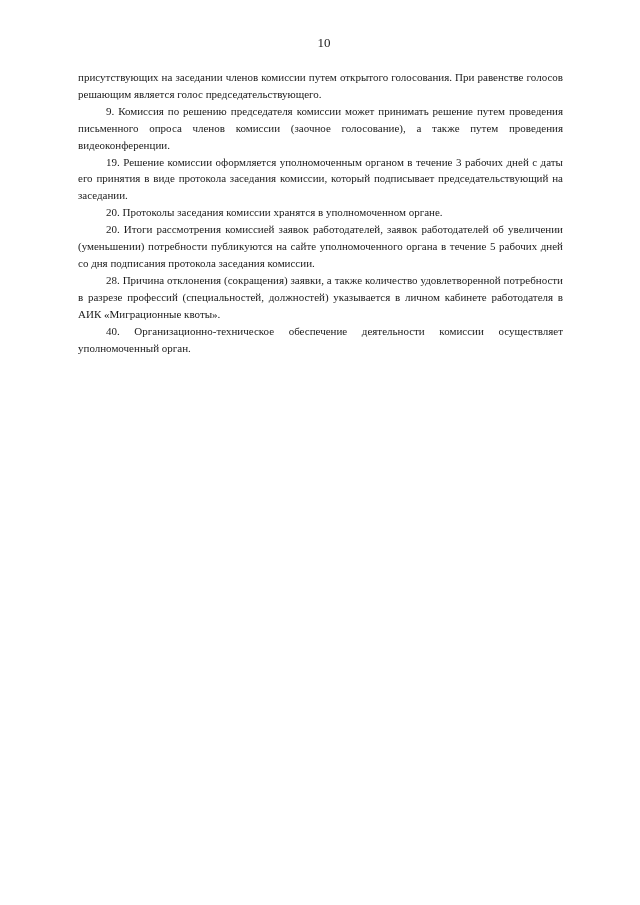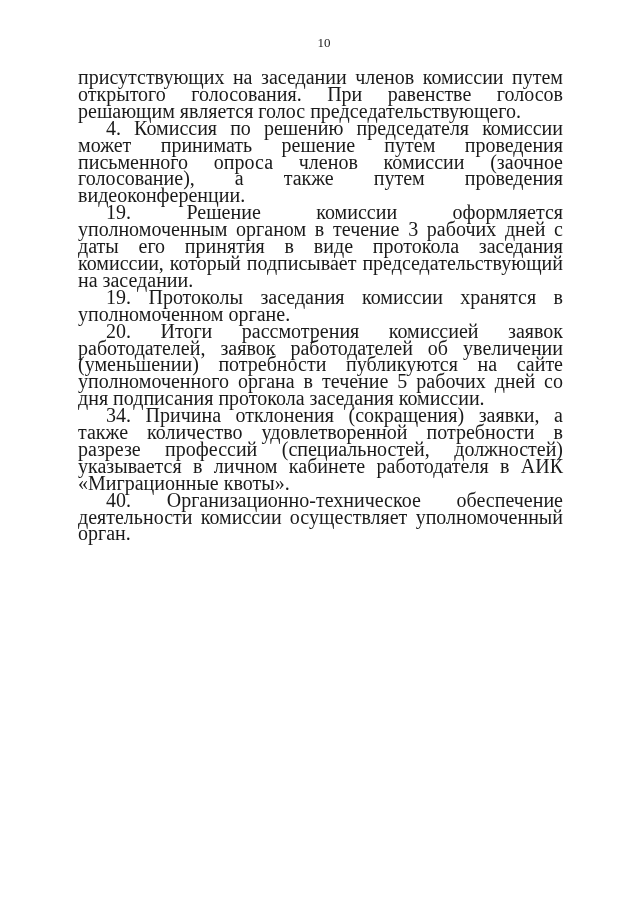--- a/index.html
+++ b/index.html
@@ -14,7 +14,7 @@
     }
     .body-text {
       position: absolute; left: 78px; top: 69px; width: 485px;
-      font-size: 20px; line-height: 16.9px;
+      font-size: 11px; line-height: 16.9px;
     }
     .para { margin: 0; text-align: justify; text-align-last: left; }
     .para.indent { text-indent: 28px; }

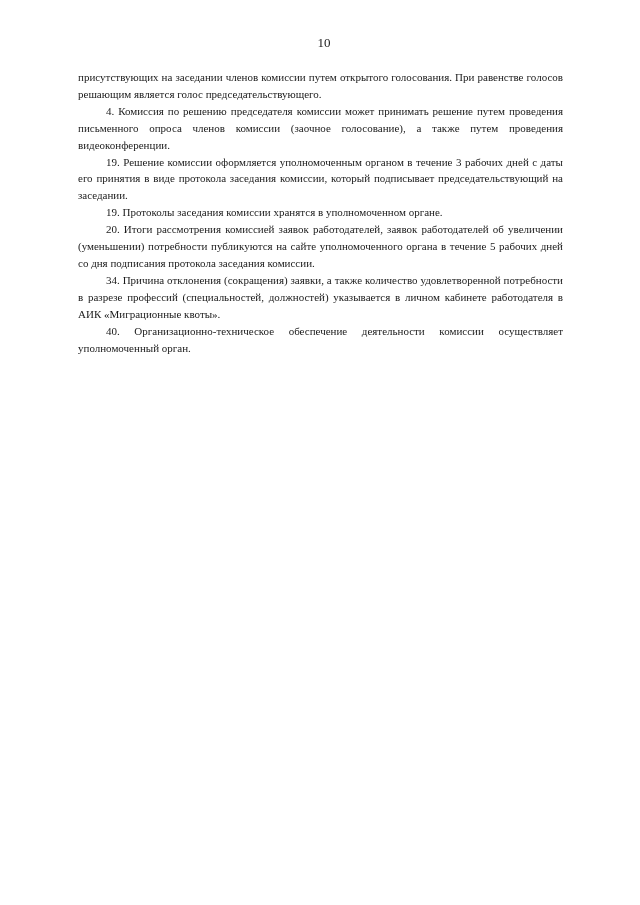--- a/index.html
+++ b/index.html
@@ -26,7 +26,7 @@
   <div class="page-number">10</div>
   <div class="body-text">
     <p class="para">присутствующих на заседании членов комиссии путем открытого голосования. При равенстве голосов решающим является голос председательствующего.</p>
-    <p class="para indent">4. Комиссия по решению председателя комиссии может принимать решение путем проведения письменного опроса членов комиссии (заочное голосование), а также путем проведения видеоконференции.</p>
+    <p class="para indent">9. Комиссия по решению председателя комиссии может принимать решение путем проведения письменного опроса членов комиссии (заочное голосование), а также путем проведения видеоконференции.</p>
     <p class="para indent">19. Решение комиссии оформляется уполномоченным органом в течение 3 рабочих дней с даты его принятия в виде протокола заседания комиссии, который подписывает председательствующий на заседании.</p>
     <p class="para indent">19. Протоколы заседания комиссии хранятся в уполномоченном органе.</p>
     <p class="para indent">20. Итоги рассмотрения комиссией заявок работодателей, заявок работодателей об увеличении (уменьшении) потребности публикуются на сайте уполномоченного органа в течение 5 рабочих дней со дня подписания протокола заседания комиссии.</p>

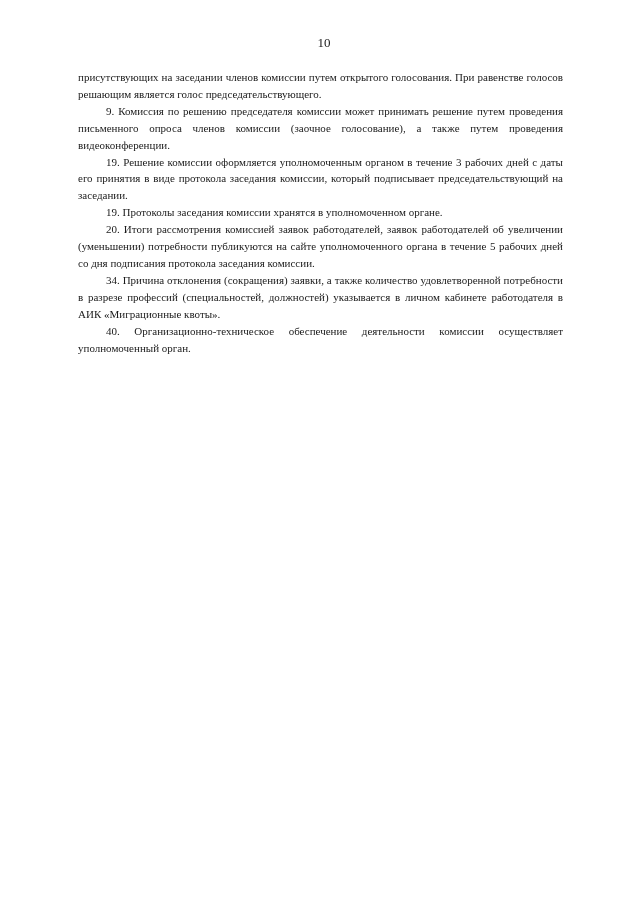--- a/index.html
+++ b/index.html
@@ -28,7 +28,7 @@
     <p class="para">присутствующих на заседании членов комиссии путем открытого голосования. При равенстве голосов решающим является голос председательствующего.</p>
     <p class="para indent">9. Комиссия по решению председателя комиссии может принимать решение путем проведения письменного опроса членов комиссии (заочное голосование), а также путем проведения видеоконференции.</p>
     <p class="para indent">19. Решение комиссии оформляется уполномоченным органом в течение 3 рабочих дней с даты его принятия в виде протокола заседания комиссии, который подписывает председательствующий на заседании.</p>
-    <p class="para indent">19. Протоколы заседания комиссии хранятся в уполномоченном органе.</p>
+    <p class="para indent">20. Протоколы заседания комиссии хранятся в уполномоченном органе.</p>
     <p class="para indent">20. Итоги рассмотрения комиссией заявок работодателей, заявок работодателей об увеличении (уменьшении) потребности публикуются на сайте уполномоченного органа в течение 5 рабочих дней со дня подписания протокола заседания комиссии.</p>
     <p class="para indent">34. Причина отклонения (сокращения) заявки, а также количество удовлетворенной потребности в разрезе профессий (специальностей, должностей) указывается в личном кабинете работодателя в АИК «Миграционные квоты».</p>
     <p class="para indent">40. Организационно-техническое обеспечение деятельности комиссии осуществляет уполномоченный орган.</p>

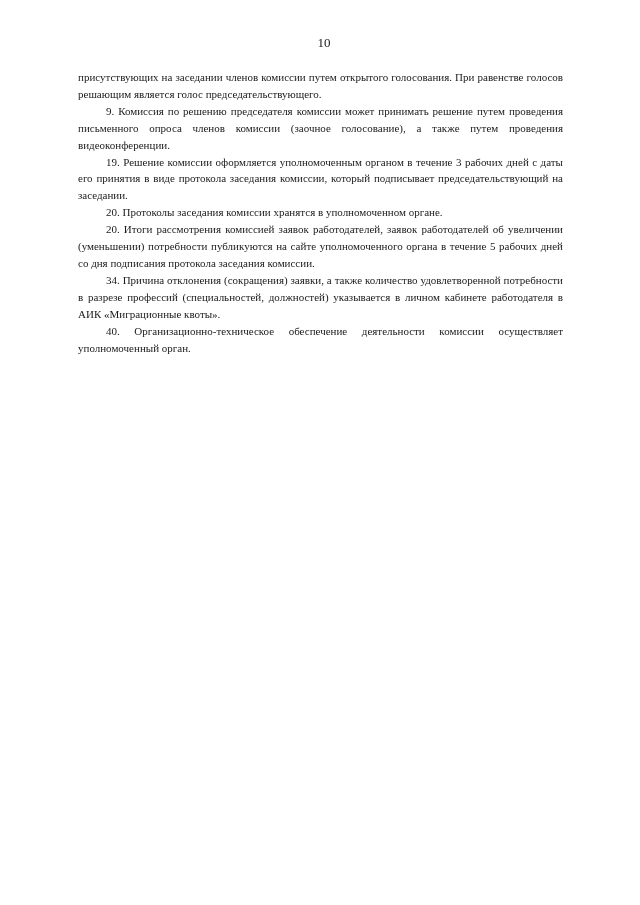--- a/index.html
+++ b/index.html
@@ -30,7 +30,7 @@
     <p class="para indent">19. Решение комиссии оформляется уполномоченным органом в течение 3 рабочих дней с даты его принятия в виде протокола заседания комиссии, который подписывает председательствующий на заседании.</p>
     <p class="para indent">20. Протоколы заседания комиссии хранятся в уполномоченном органе.</p>
     <p class="para indent">20. Итоги рассмотрения комиссией заявок работодателей, заявок работодателей об увеличении (уменьшении) потребности публикуются на сайте уполномоченного органа в течение 5 рабочих дней со дня подписания протокола заседания комиссии.</p>
-    <p class="para indent">34. Причина отклонения (сокращения) заявки, а также количество удовлетворенной потребности в разрезе профессий (специальностей, должностей) указывается в личном кабинете работодателя в АИК «Миграционные квоты».</p>
+    <p class="para indent">28. Причина отклонения (сокращения) заявки, а также количество удовлетворенной потребности в разрезе профессий (специальностей, должностей) указывается в личном кабинете работодателя в АИК «Миграционные квоты».</p>
     <p class="para indent">40. Организационно-техническое обеспечение деятельности комиссии осуществляет уполномоченный орган.</p>
   </div>
 </div>

